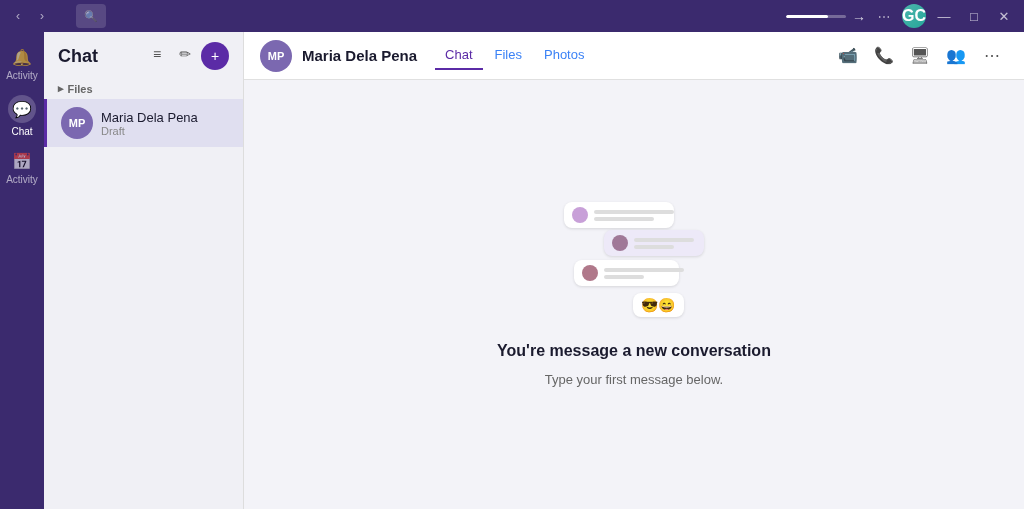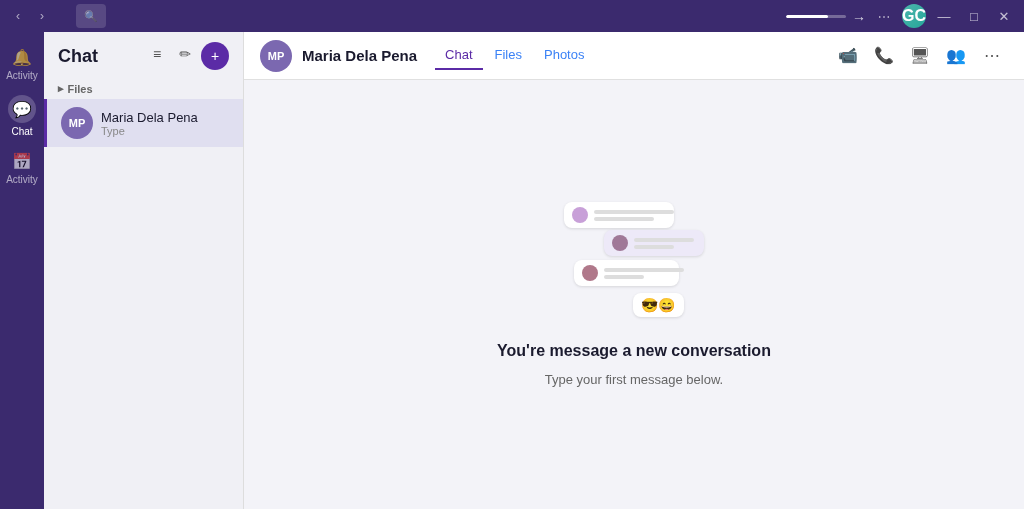--- a/index.html
+++ b/index.html
@@ -489,7 +489,7 @@
       <div class="chat-avatar">MP</div>
       <div class="chat-info">
         <div class="chat-name">Maria Dela Pena</div>
-        <div class="chat-preview">Type</div>
+        <div class="chat-preview">Draft</div>
       </div>
     </div>
   </div>

